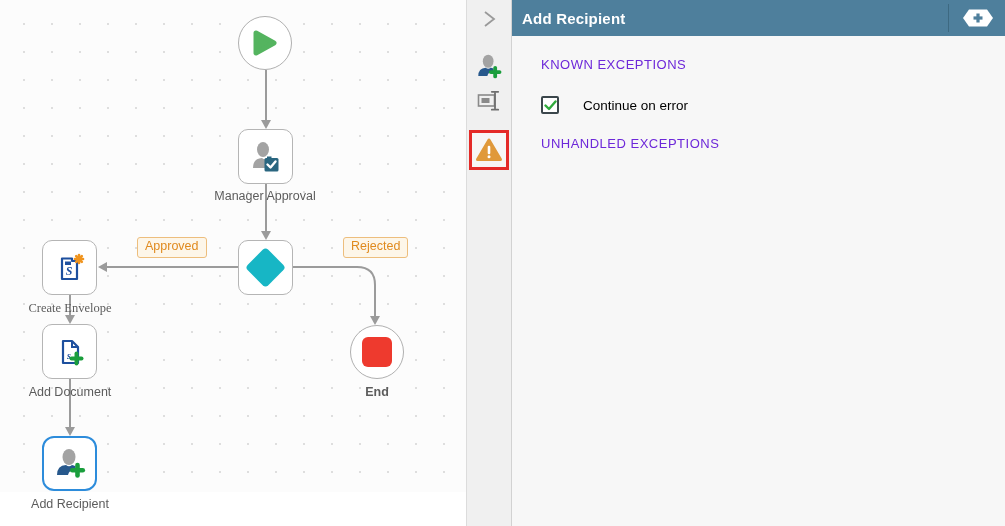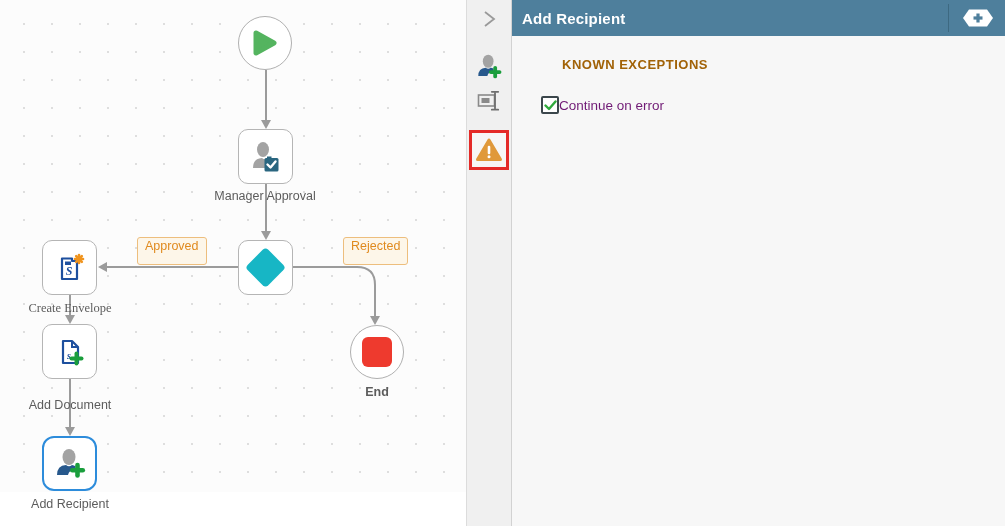--- a/index.html
+++ b/index.html
@@ -69,7 +69,7 @@
 
   .panel-body { padding: 21px 20px 0 29px; }
   .section-heading {
-    font-size: 13px; color: #a16207; letter-spacing: 0.5px; font-weight: 700; margin-left: 21px;
+    font-size: 13px; color: #6d28d9; letter-spacing: 0.5px; font-weight: 400;
   }
   .check-row { display: flex; align-items: center; margin: 24px 0 22px 0; }
   .checkbox {

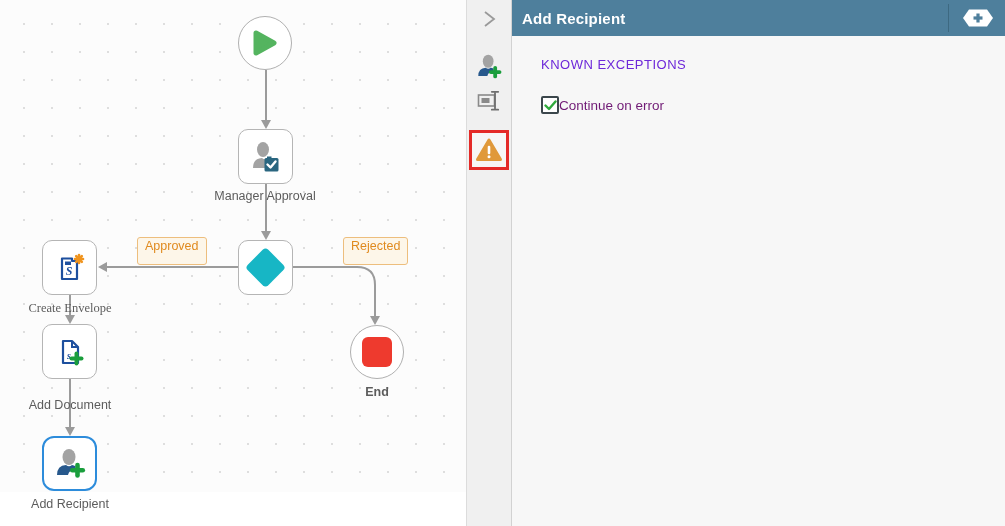--- a/index.html
+++ b/index.html
@@ -76,7 +76,7 @@
     width: 18px; height: 18px; background: #fff; border: 2px solid #3c474c; border-radius: 2px;
     display: flex; align-items: center; justify-content: center; cursor: pointer; flex: 0 0 18px;
   }
-  .check-label { margin-left: 0; font-size: 13.5px; color: #701a75; }
+  .check-label { margin-left: 24px; font-size: 13.5px; color: #000000; }
 </style>
 </head>
 <body>

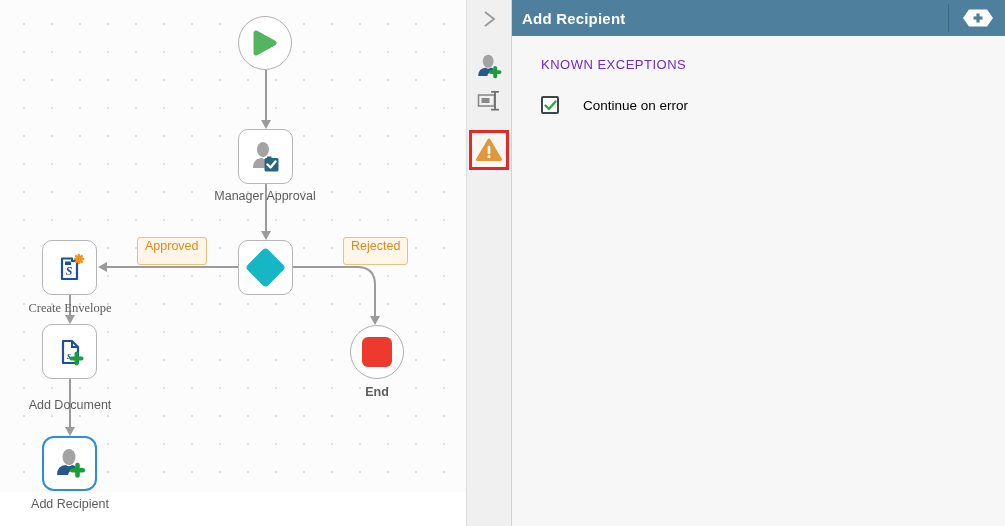--- a/index.html
+++ b/index.html
@@ -237,6 +237,7 @@
         <div class="check-label">Continue on error</div>
       </div>
 
+      <div class="section-heading">UNHANDLED EXCEPTIONS</div>
 
     </div>
   </div>

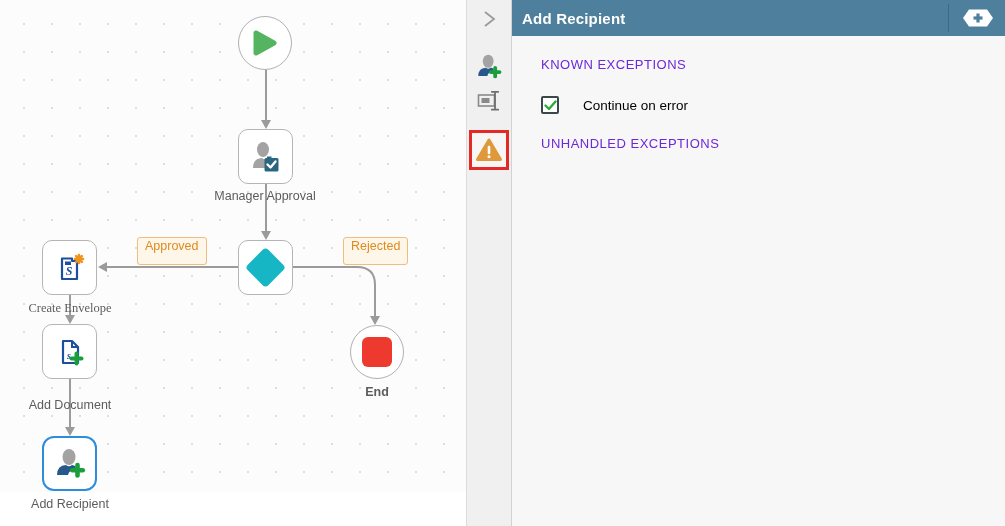--- a/index.html
+++ b/index.html
@@ -40,7 +40,7 @@
   .branch-label {
     position: absolute; font-size: 12.5px; color: #e08a1e;
     background: #fdf6e9; border: 1px solid #edbe7d; border-radius: 3px;
-    padding: 1px 7px 10px; line-height: 15px;
+    padding: 1px 7px 3px; line-height: 15px;
   }
 
   

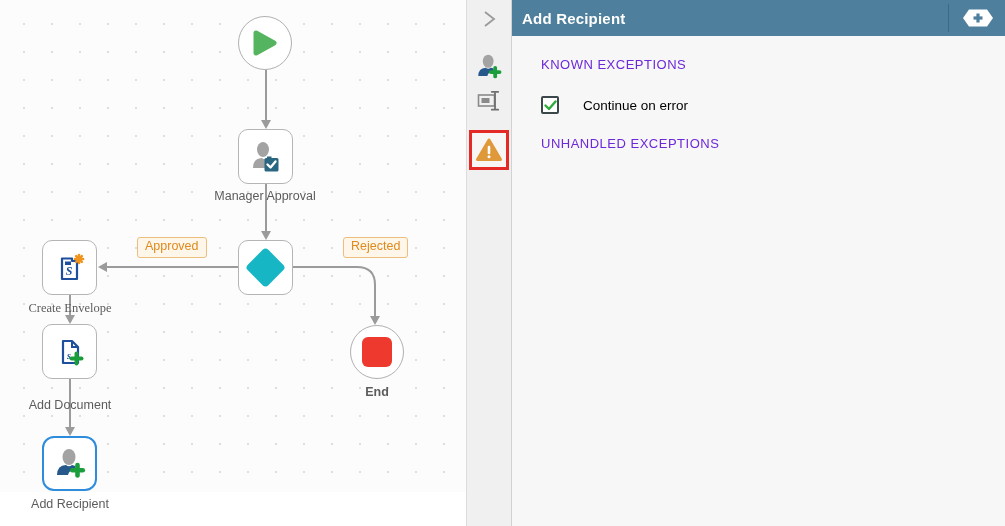--- a/index.html
+++ b/index.html
@@ -154,7 +154,7 @@
         </g>
       </svg>
     </div>
-    <div class="node-label" style="left:0px; top:398px;">Add Document</div>
+    <div class="node-label" style="left:0px; top:385px;">Add Document</div>
 
     <div class="node rect selected" style="left:42px; top:436px;">
       <svg width="34" height="32" viewBox="0 0 34 32">

